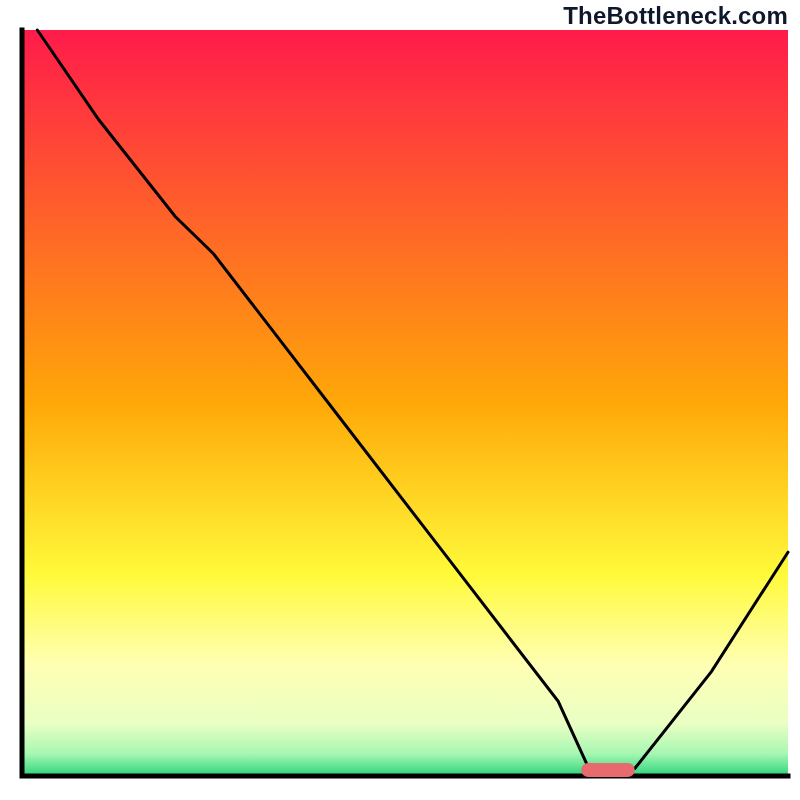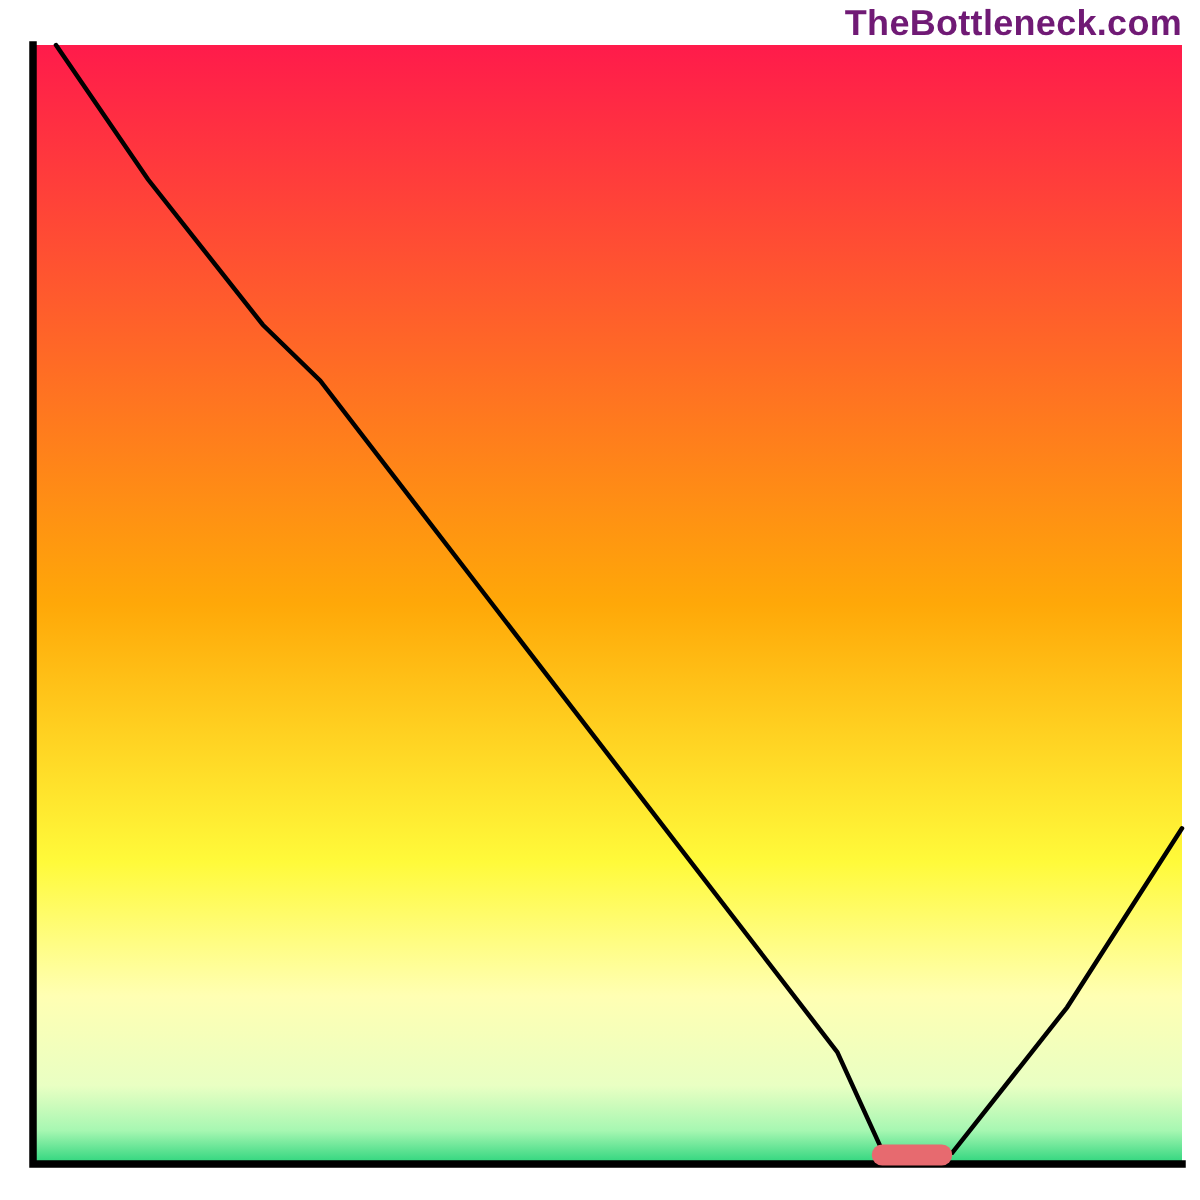--- a/index.html
+++ b/index.html
@@ -21,7 +21,7 @@
     right: 12px;
     font-size: 24px;
     font-weight: 600;
-    color: #701a75;
+    color: #0f172a;
     letter-spacing: 0.2px;
   }
   svg.chart {

